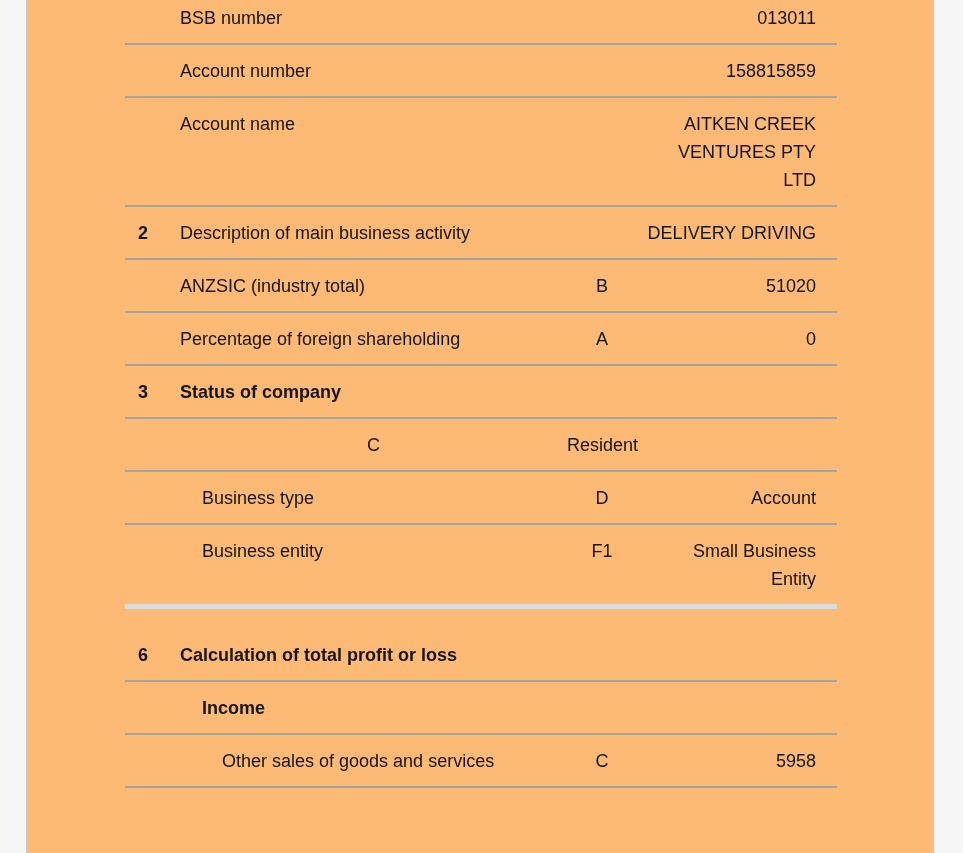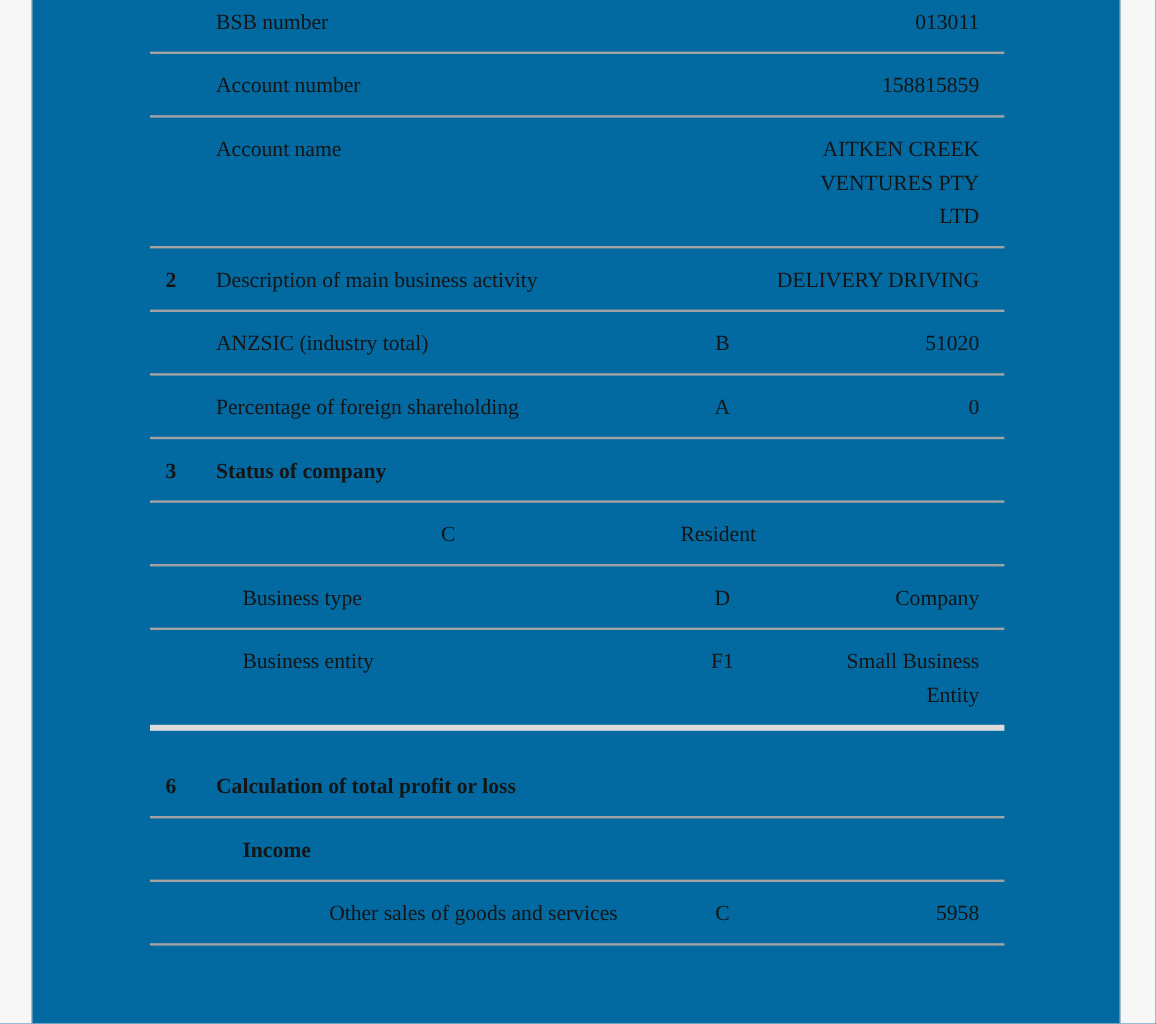--- a/index.html
+++ b/index.html
@@ -22,11 +22,10 @@
     top: 0;
     width: 908px;
     height: 853px;
-    background: #0369a1;
+    background: #fdba74;
     border-left: 1px solid #c9c9c9;
     border-right: 1px solid #c9c9c9;
     box-sizing: border-box;
-    font-family: Liberation Serif, serif;
   }
   .form-table {
     margin-left: 98px;

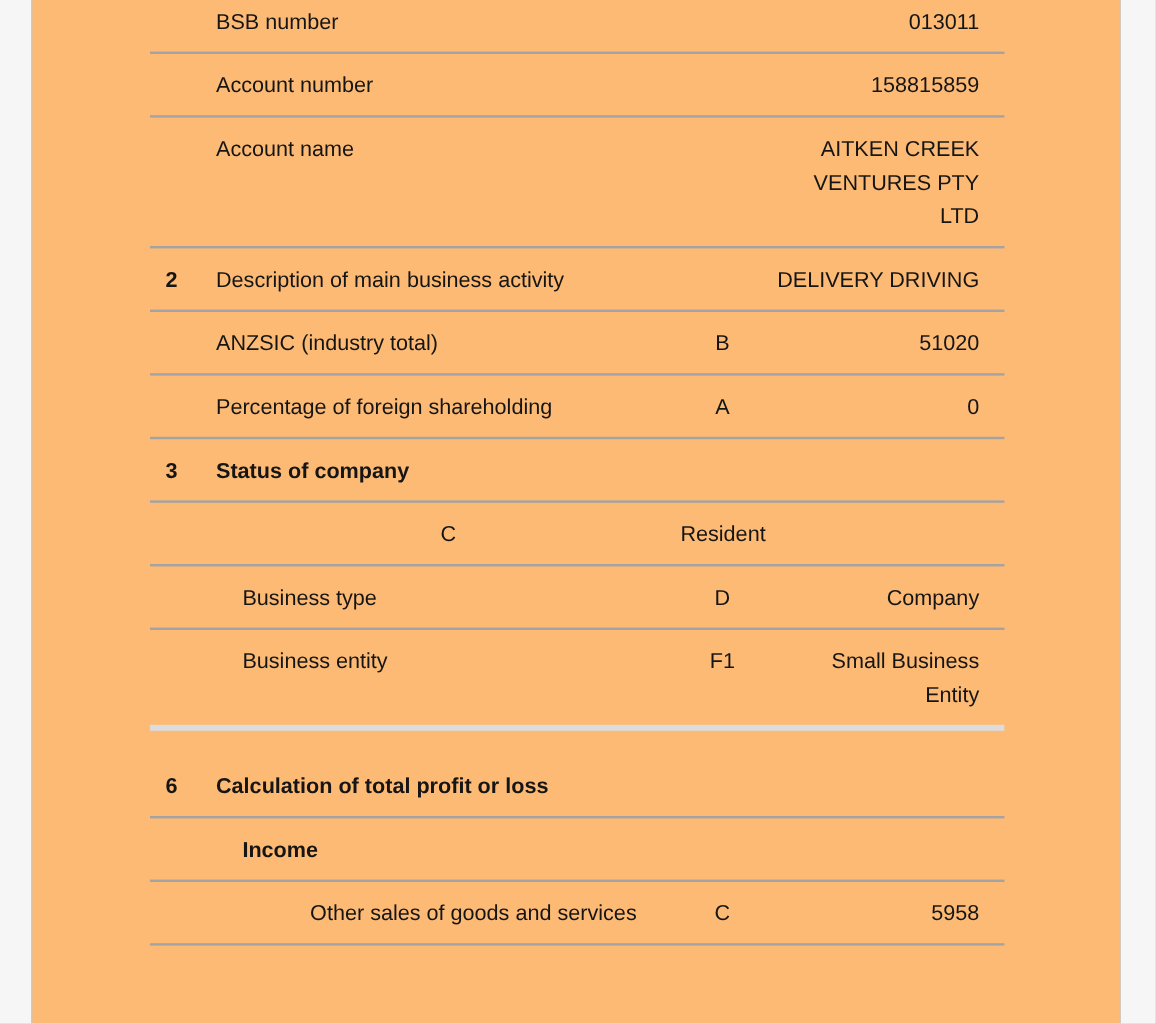--- a/index.html
+++ b/index.html
@@ -154,7 +154,7 @@
       <div class="cell-label ind1">Business type</div>
       <div class="cell-code">D</div>
       <div class="cell-value">
-          <div class="value-inner">Company</div>
+          <div class="value-inner">Account</div>
         </div>
     </div>
 

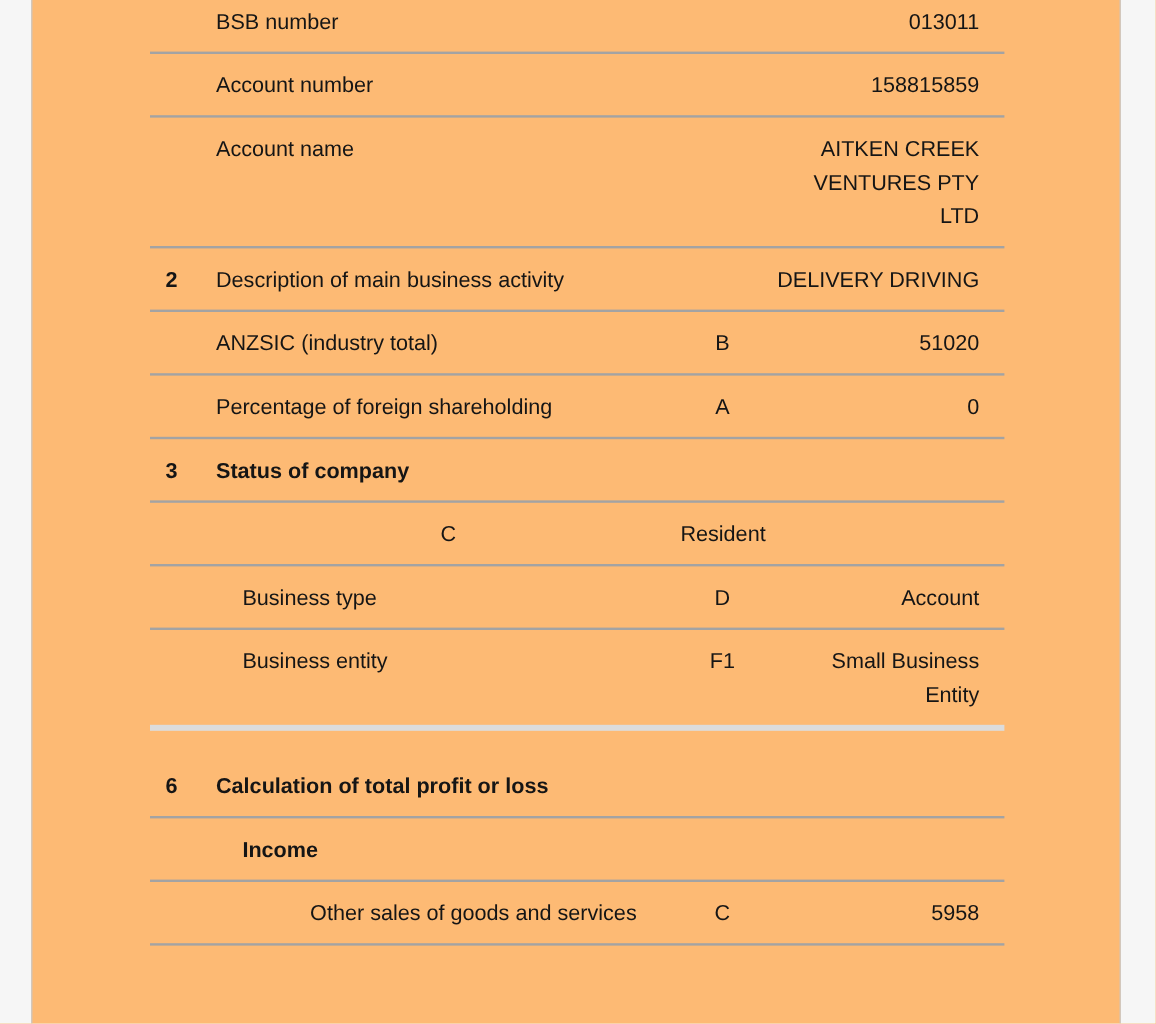--- a/index.html
+++ b/index.html
@@ -47,7 +47,7 @@
   }
   .cell-label { }
   .cell-label.ind1 { padding-left: 22px; }
-  .cell-label.ind2 { padding-left: 42px; text-align: center; }
+  .cell-label.ind2 { padding-left: 42px; }
   .cell-code { text-align: center; }
   .cell-value {
     text-align: right;

